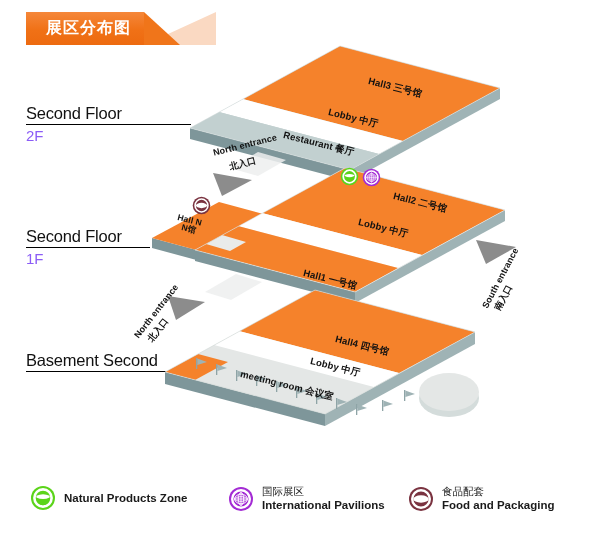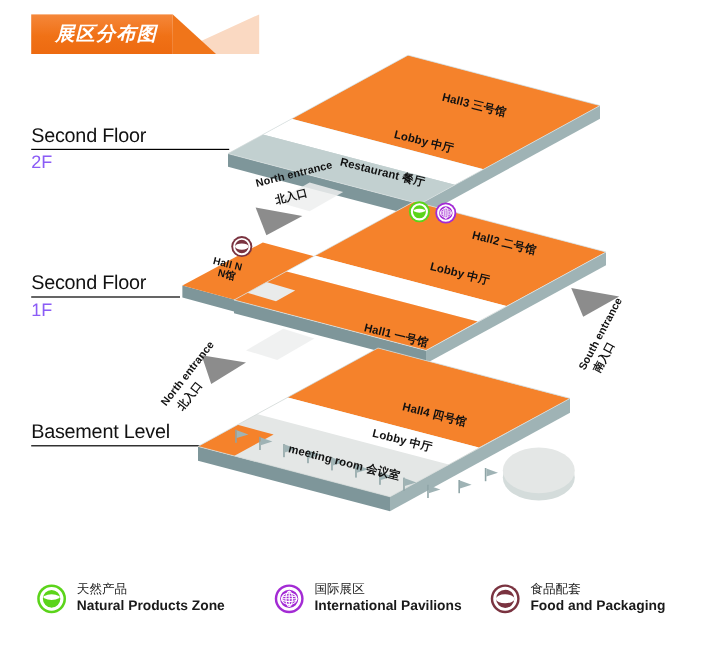--- a/index.html
+++ b/index.html
@@ -23,7 +23,6 @@
     top: 12px;
     width: 223px;
     height: 33px;
-    font-style: italic;
   }
   #title-banner .bar {
     position: absolute;

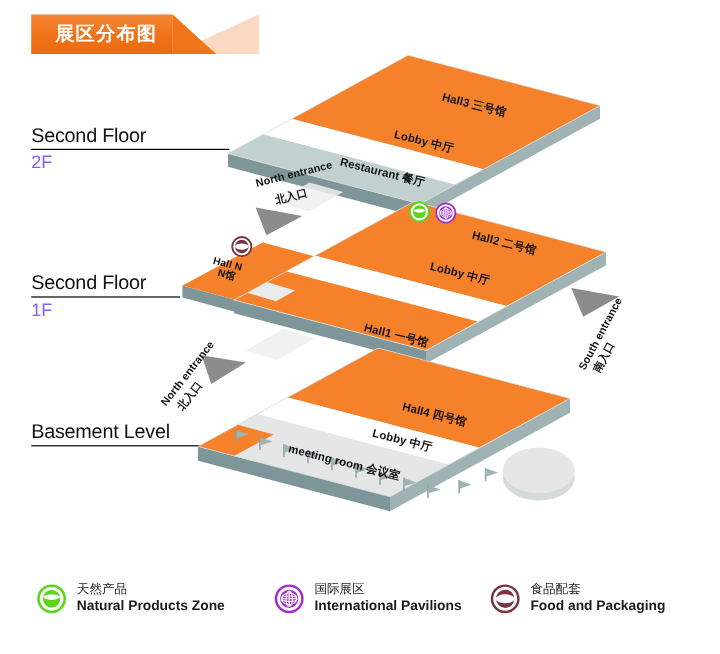--- a/index.html
+++ b/index.html
@@ -177,7 +177,7 @@
 </div>
 
 <div class="floor-label" id="floor-b2">
-  <div class="fl-name">Basement Level</div>
+  <div class="fl-name">Basement Second</div>
   <div class="fl-rule"></div>
 </div>
 

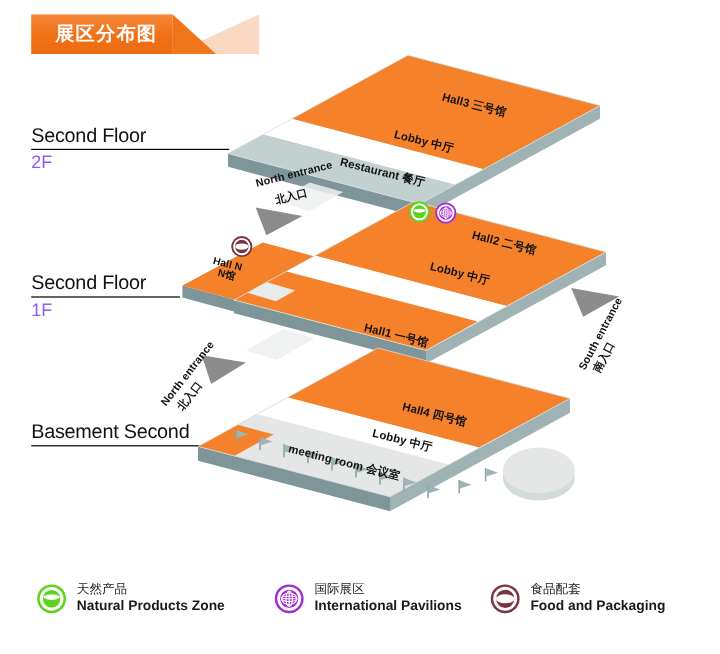--- a/index.html
+++ b/index.html
@@ -383,7 +383,6 @@
       </svg>
     </div>
     <div class="legend-text">
-      <div class="lt-cn">天然产品</div>
       <div class="lt-en">Natural Products Zone</div>
     </div>
   </div>

